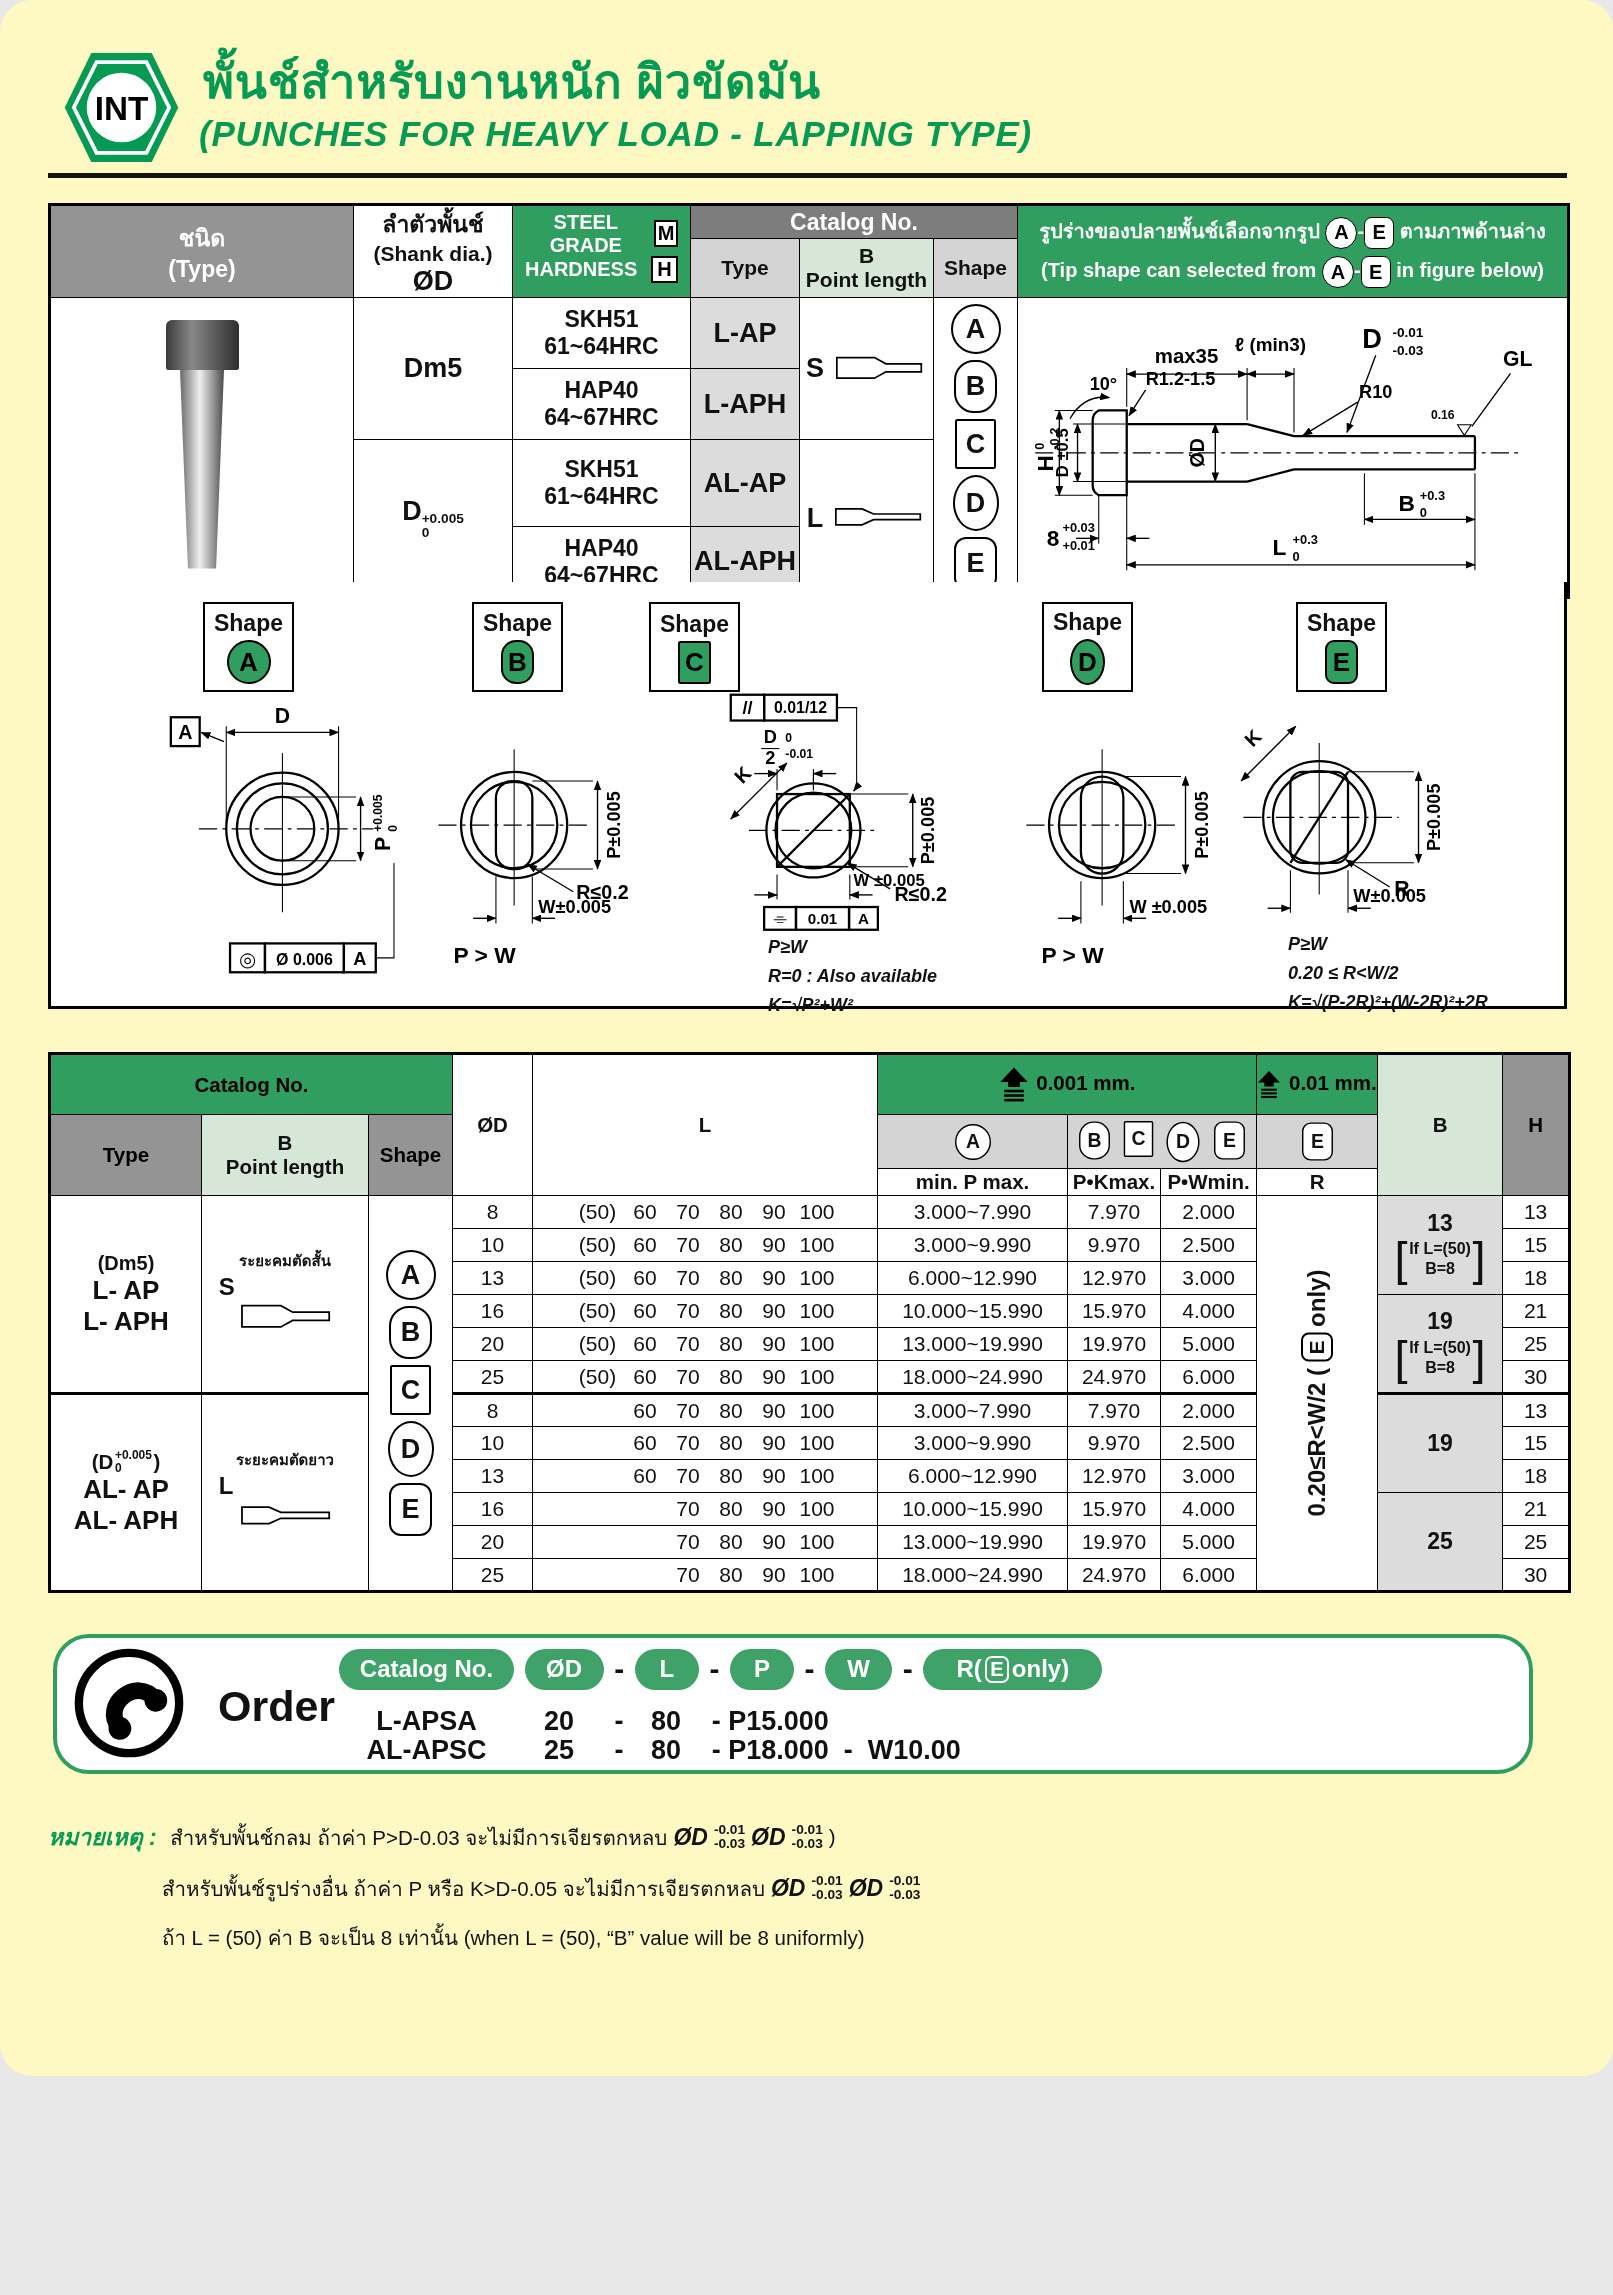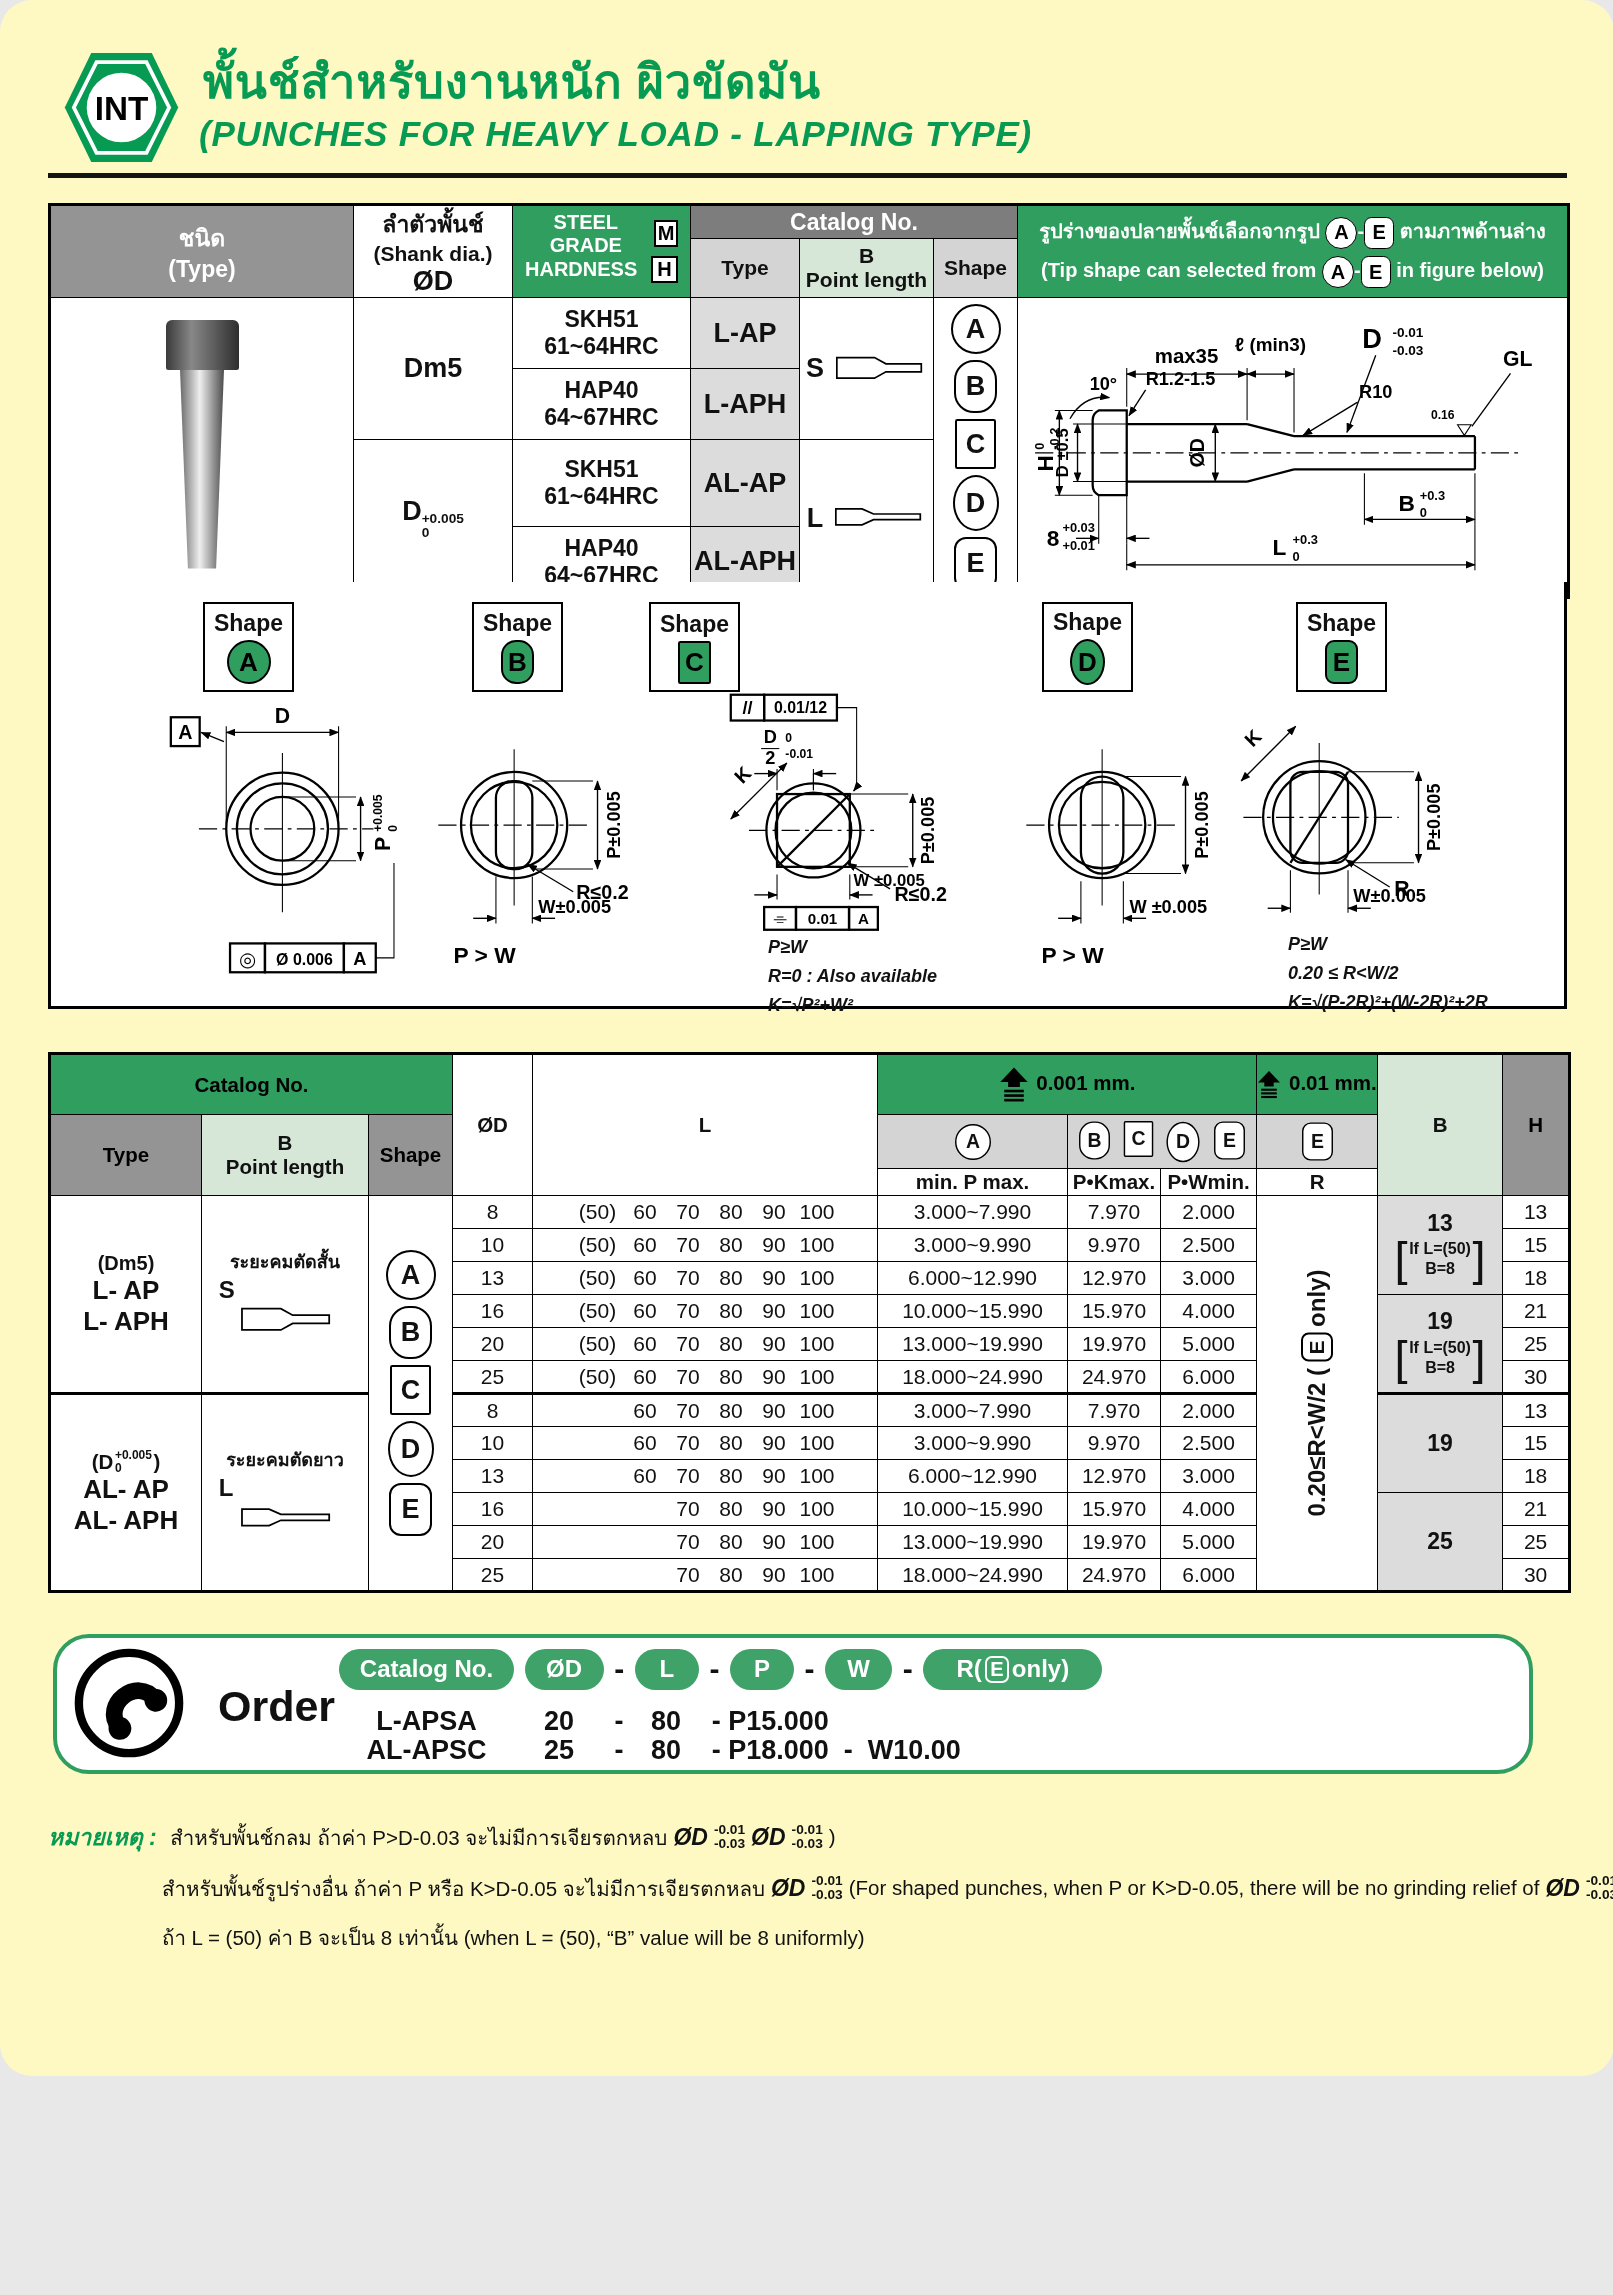--- a/index.html
+++ b/index.html
@@ -85,7 +85,7 @@
   .rot { position:absolute; left:50%; top:50%; width:395px; transform:translate(-50%,-50%) rotate(-90deg); display:flex; align-items:center; justify-content:center; gap:6px; font-size:24px; font-weight:bold; white-space:nowrap; }
   .rot .ebdg { display:inline-flex; align-items:center; justify-content:center; border:2.3px solid #000; border-radius:7.6px; width:29px; height:32px; font-size:21px; }
   .g2d { display:flex; align-items:flex-end; justify-content:center; gap:1.5px; font-size:20.5px; }
-  .thline { font-size:18px; font-weight:bold; }
+  .thline { font-size:15px; font-weight:bold; }
 
   
   .order-box { position:absolute; left:53px; top:1634px; width:1480px; height:140px; border:4.6px solid #2f9e5f; border-radius:36px; background:#fff; }

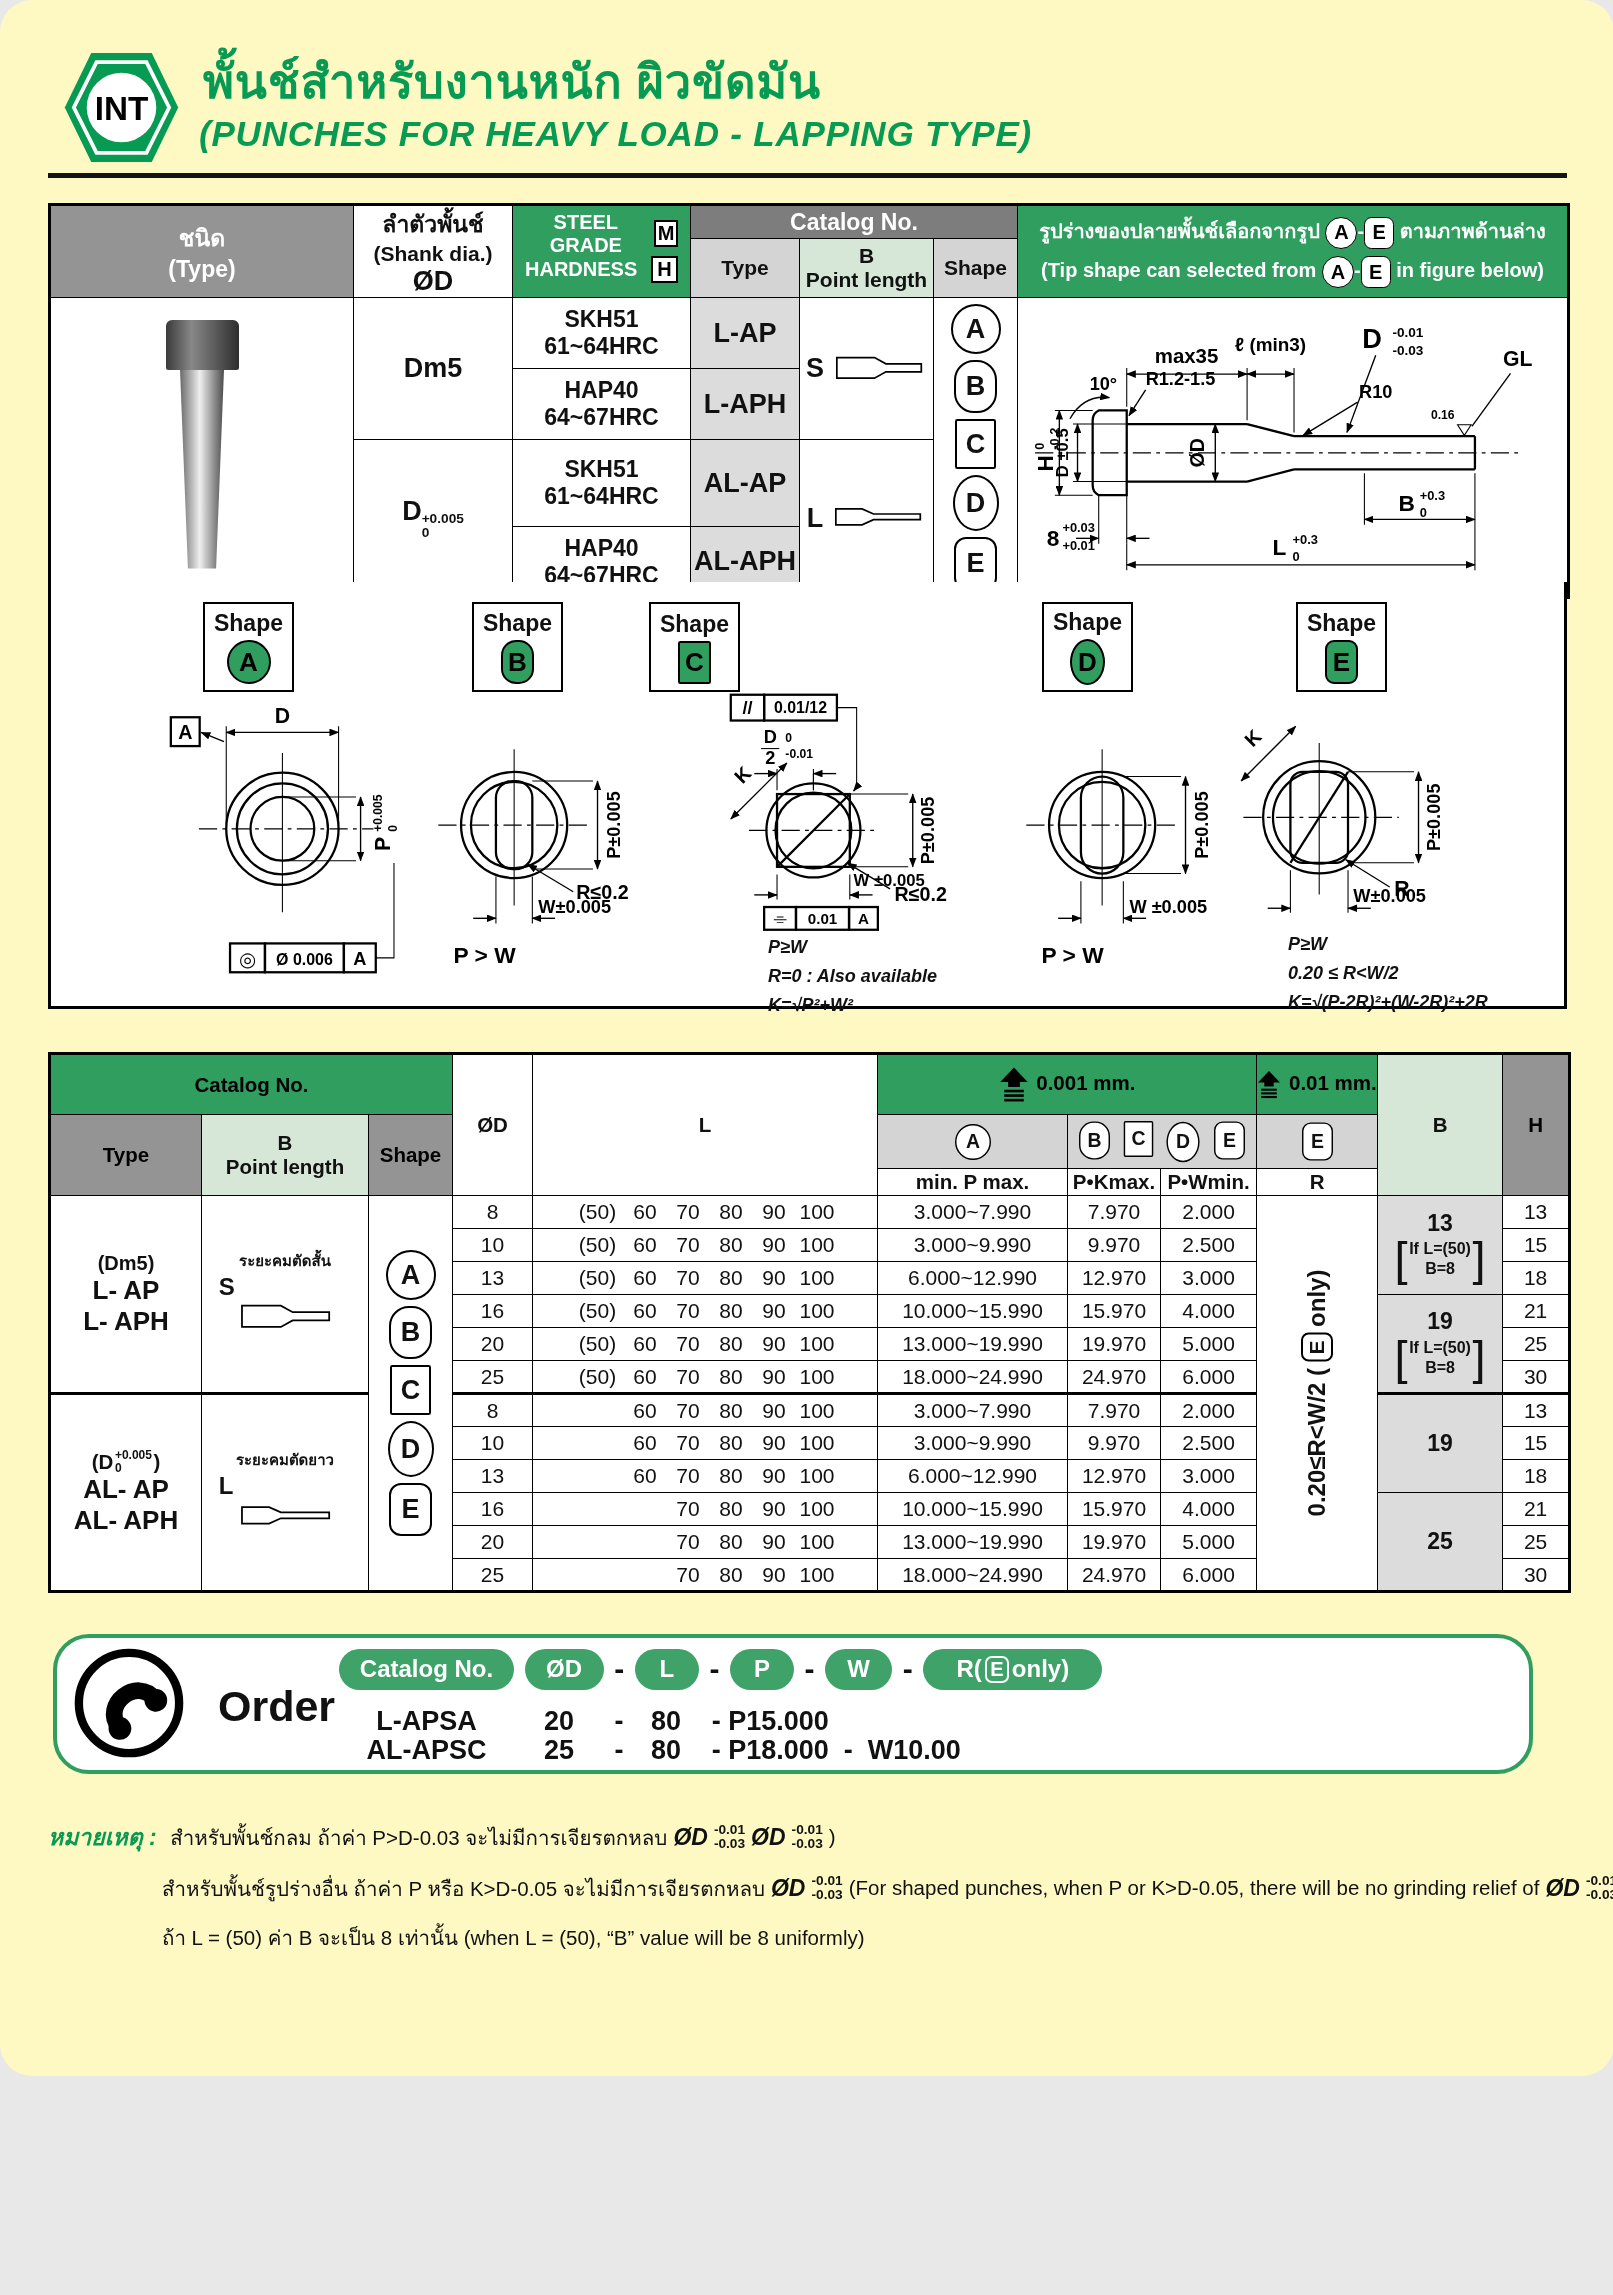--- a/index.html
+++ b/index.html
@@ -773,7 +773,6 @@
           <span>-0.01</span>
           <span>-0.03</span>
         </span>
-      <span>(For shaped punches, when P or K&gt;D-0.05, there will be no grinding relief of</span>
       <span class="od">ØD</span>
         <span class="tol">
           <span>-0.01</span>

